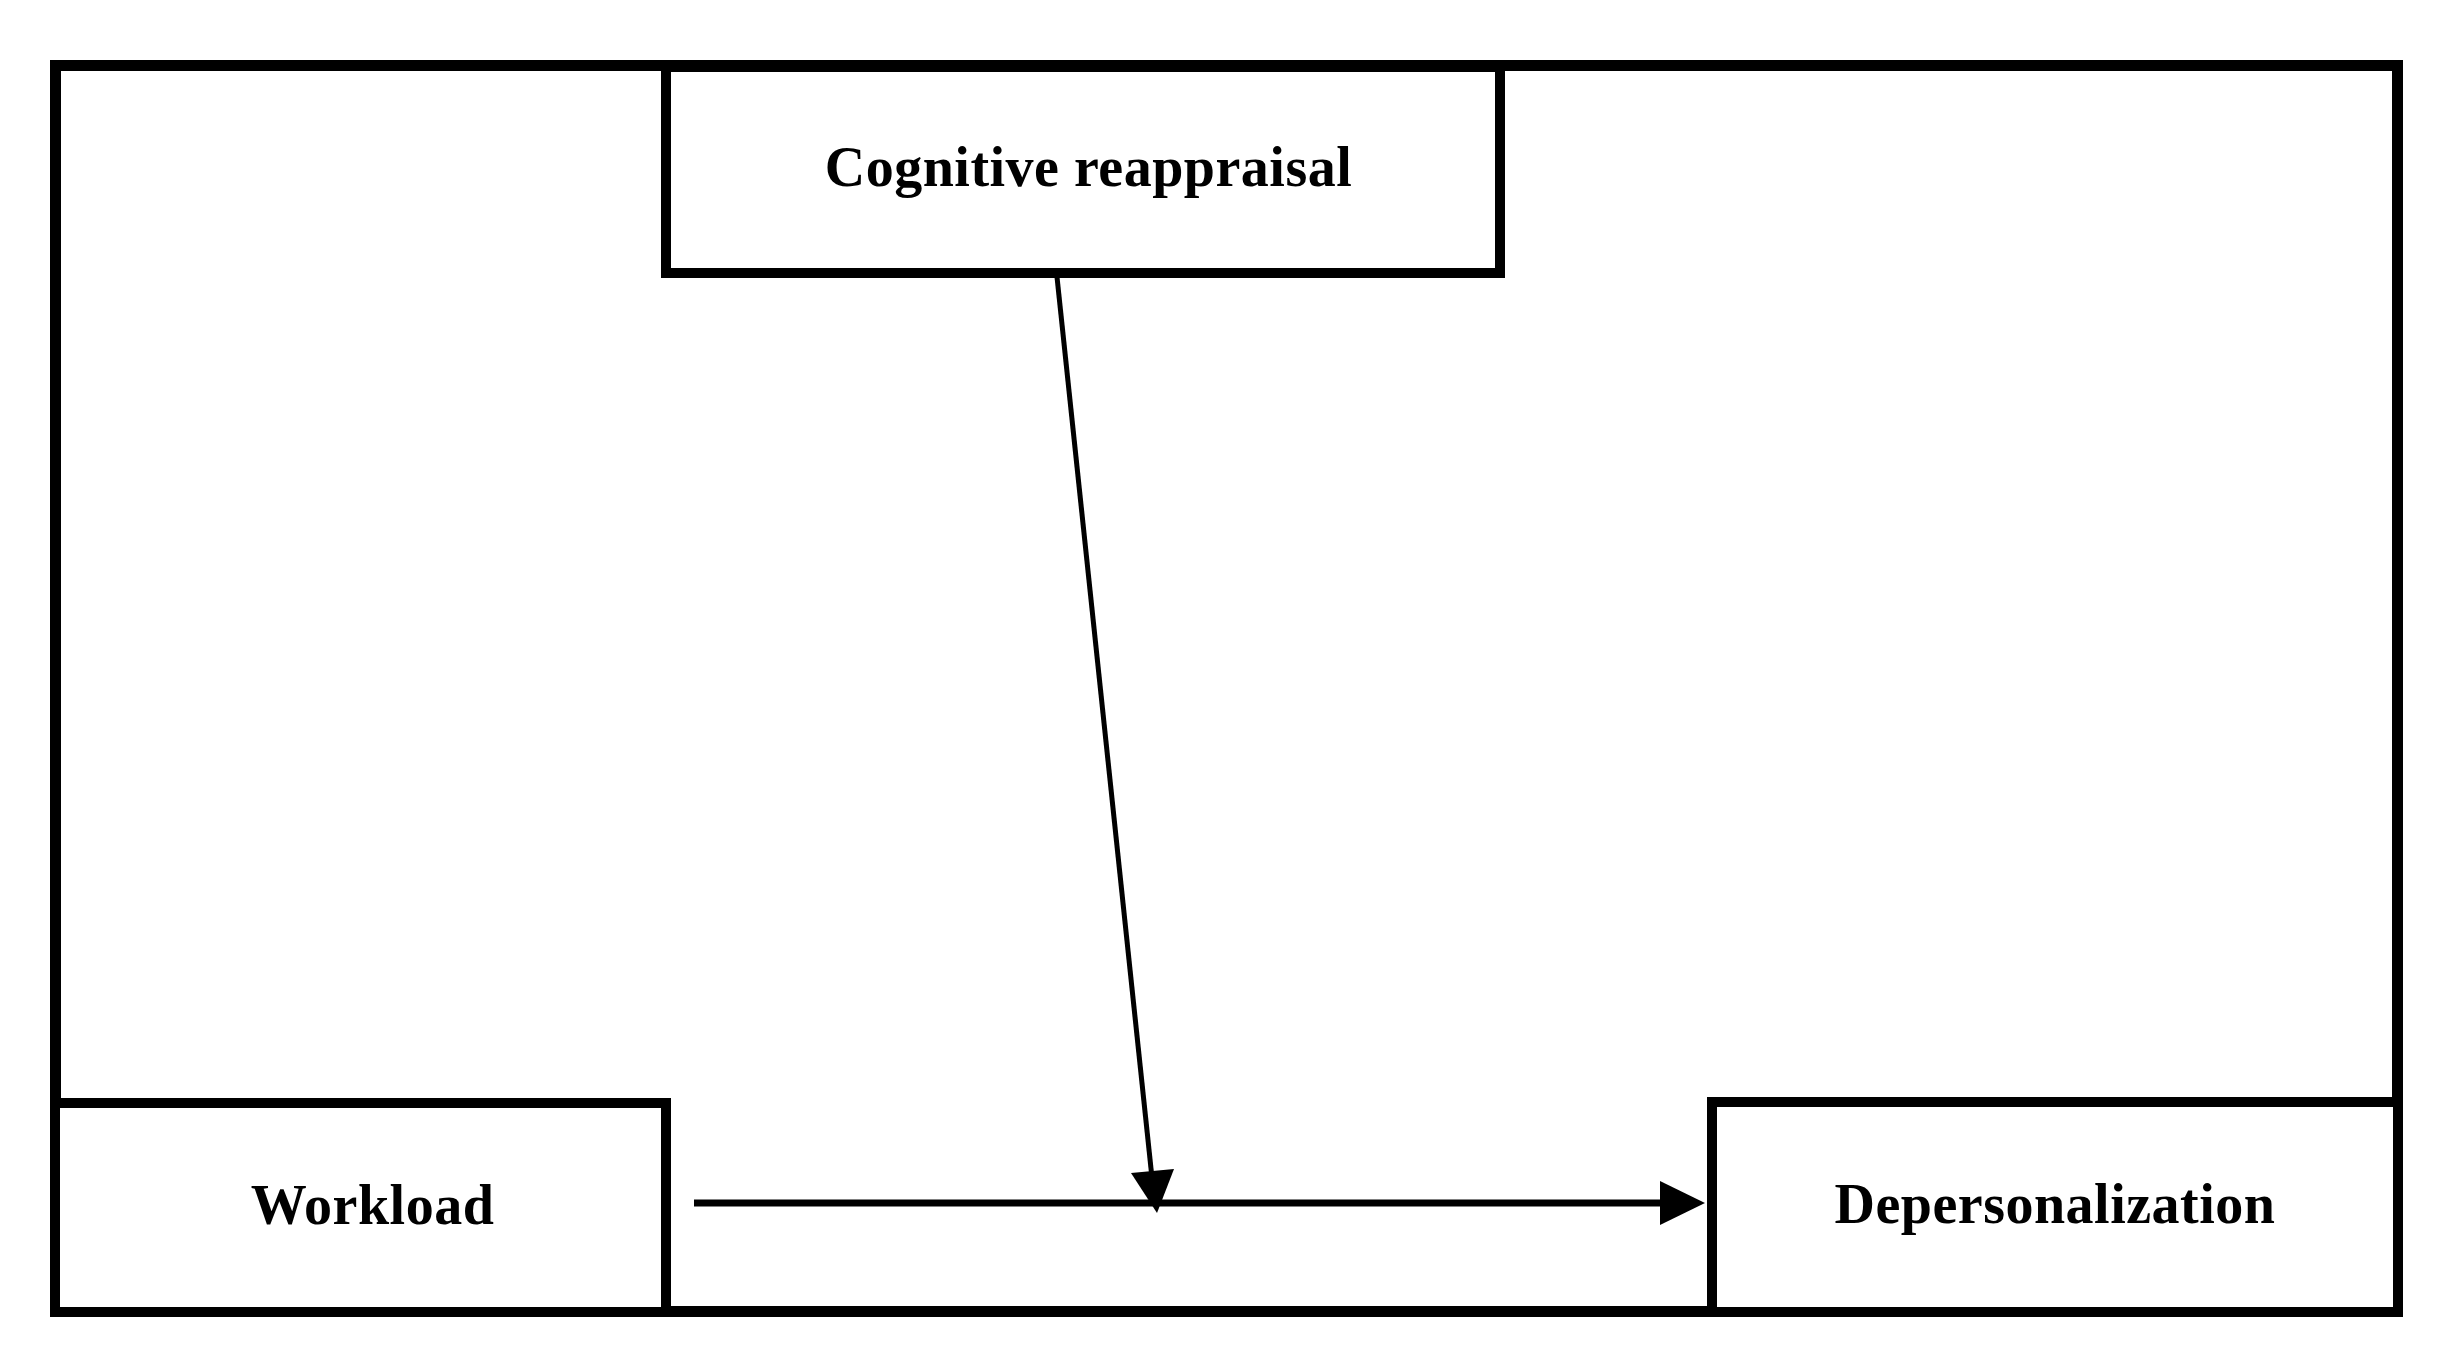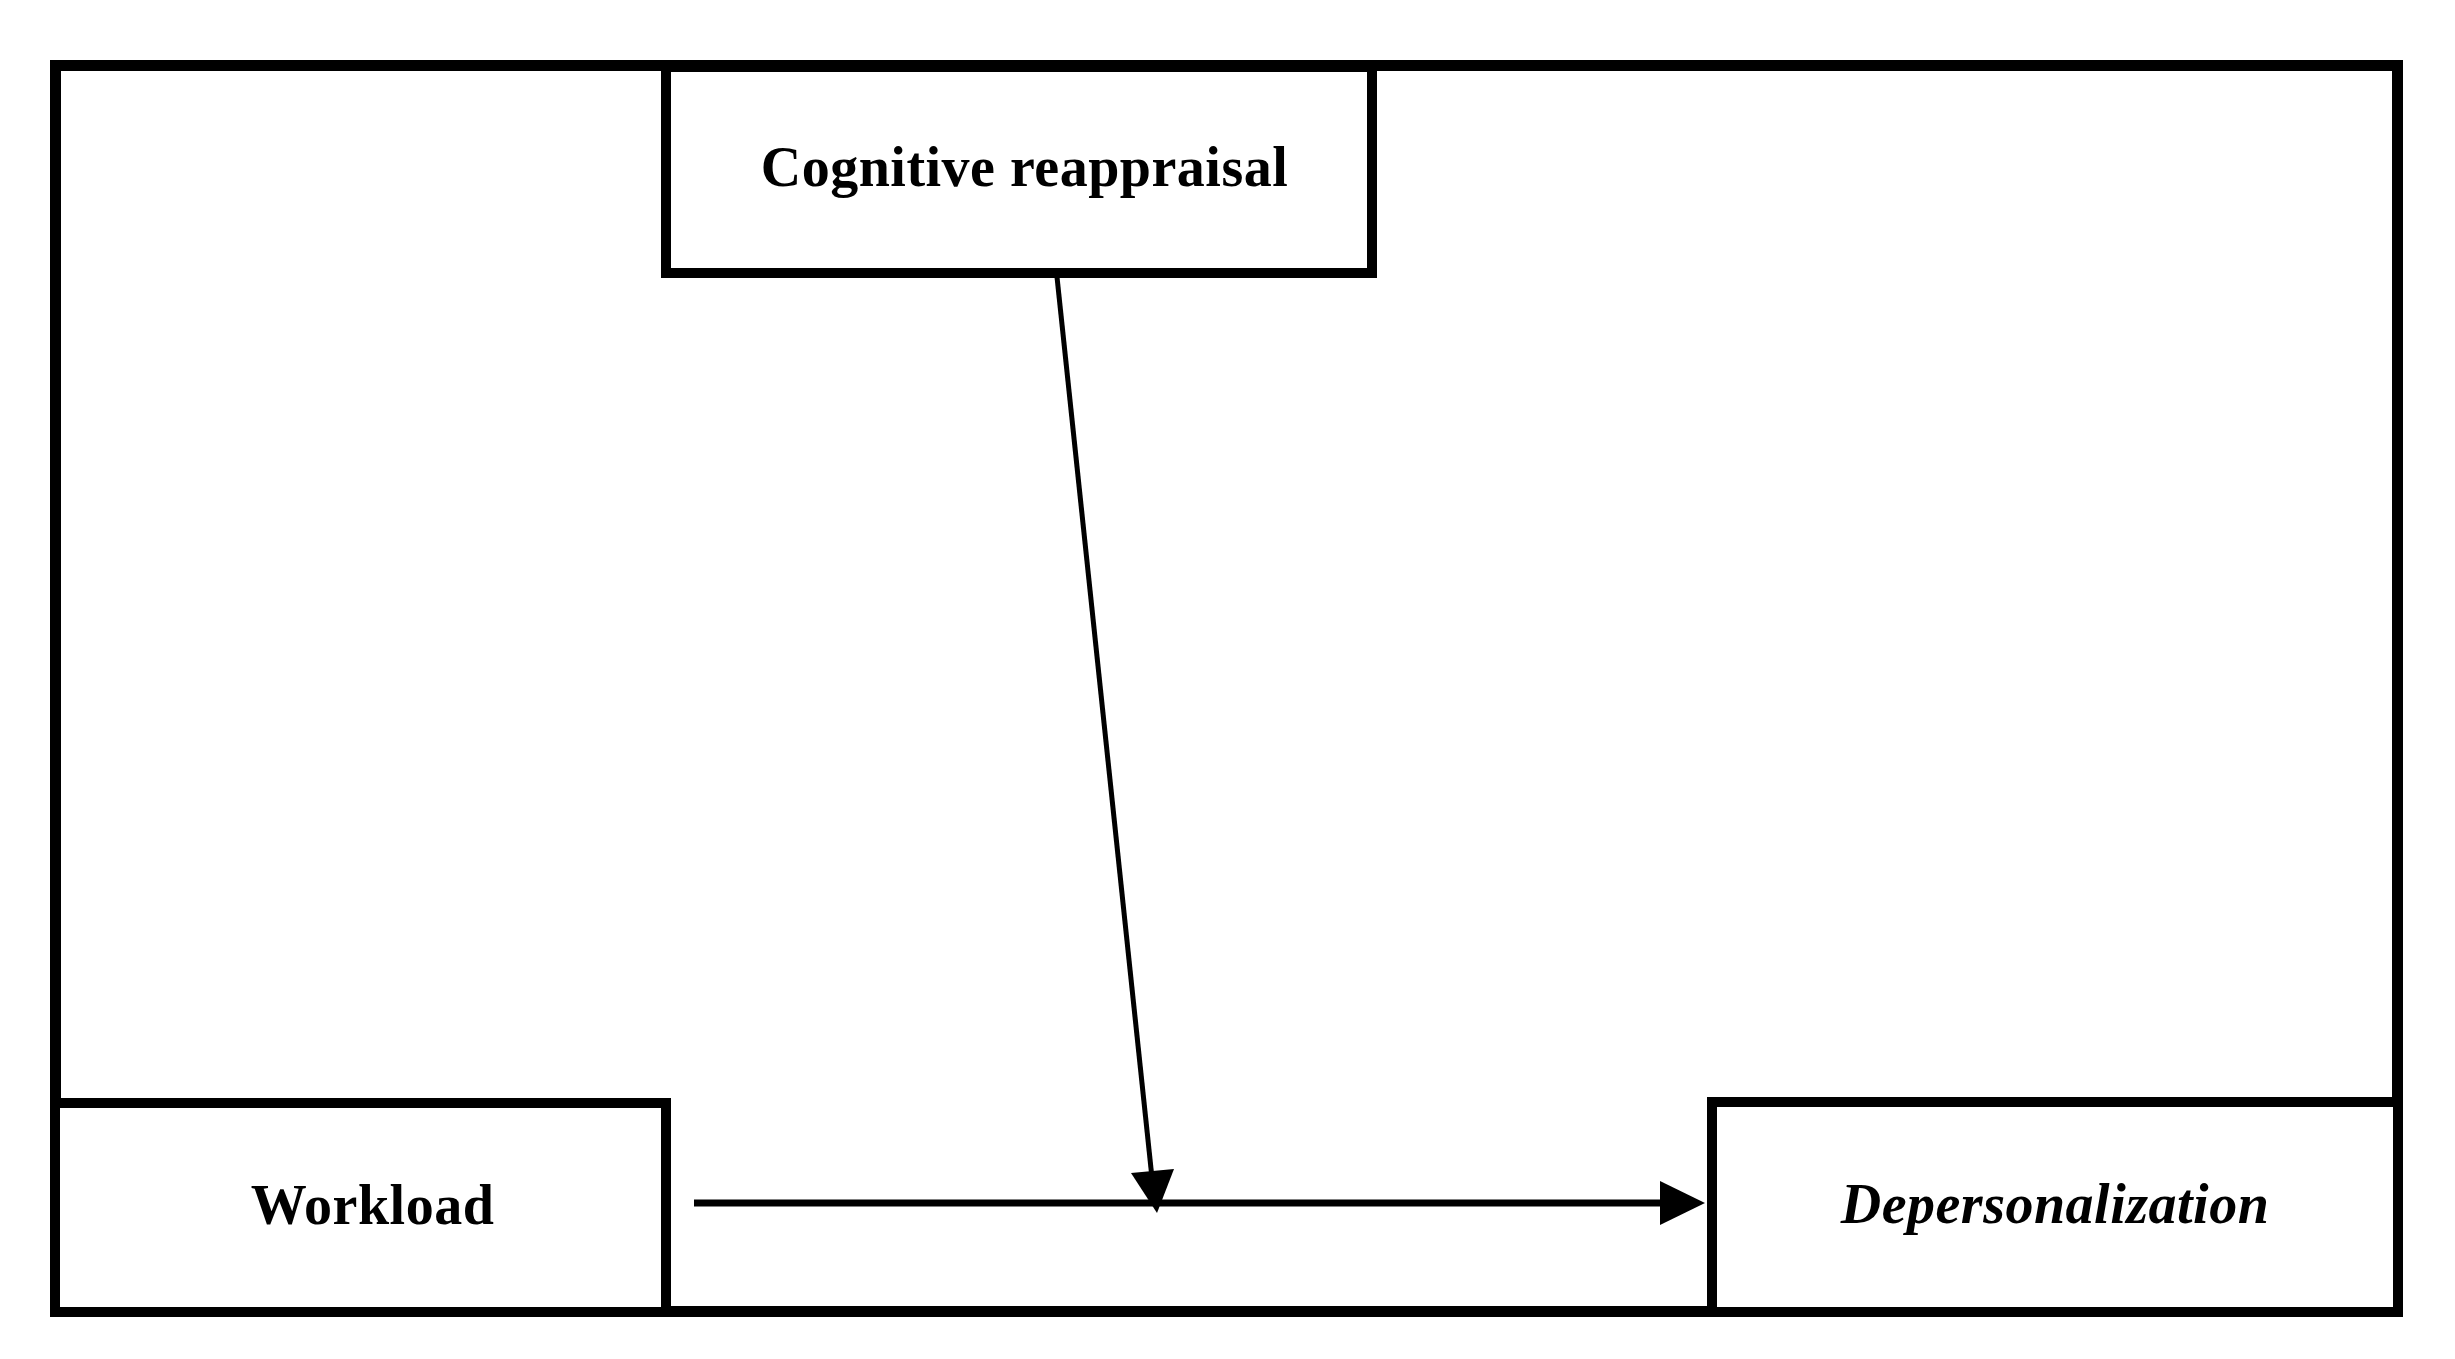--- a/index.html
+++ b/index.html
@@ -48,7 +48,7 @@
   #box-moderator {
     left: 661px;
     top: 62px;
-    width: 716px;
+    width: 844px;
     height: 216px;
     padding-left: 11px;
   }

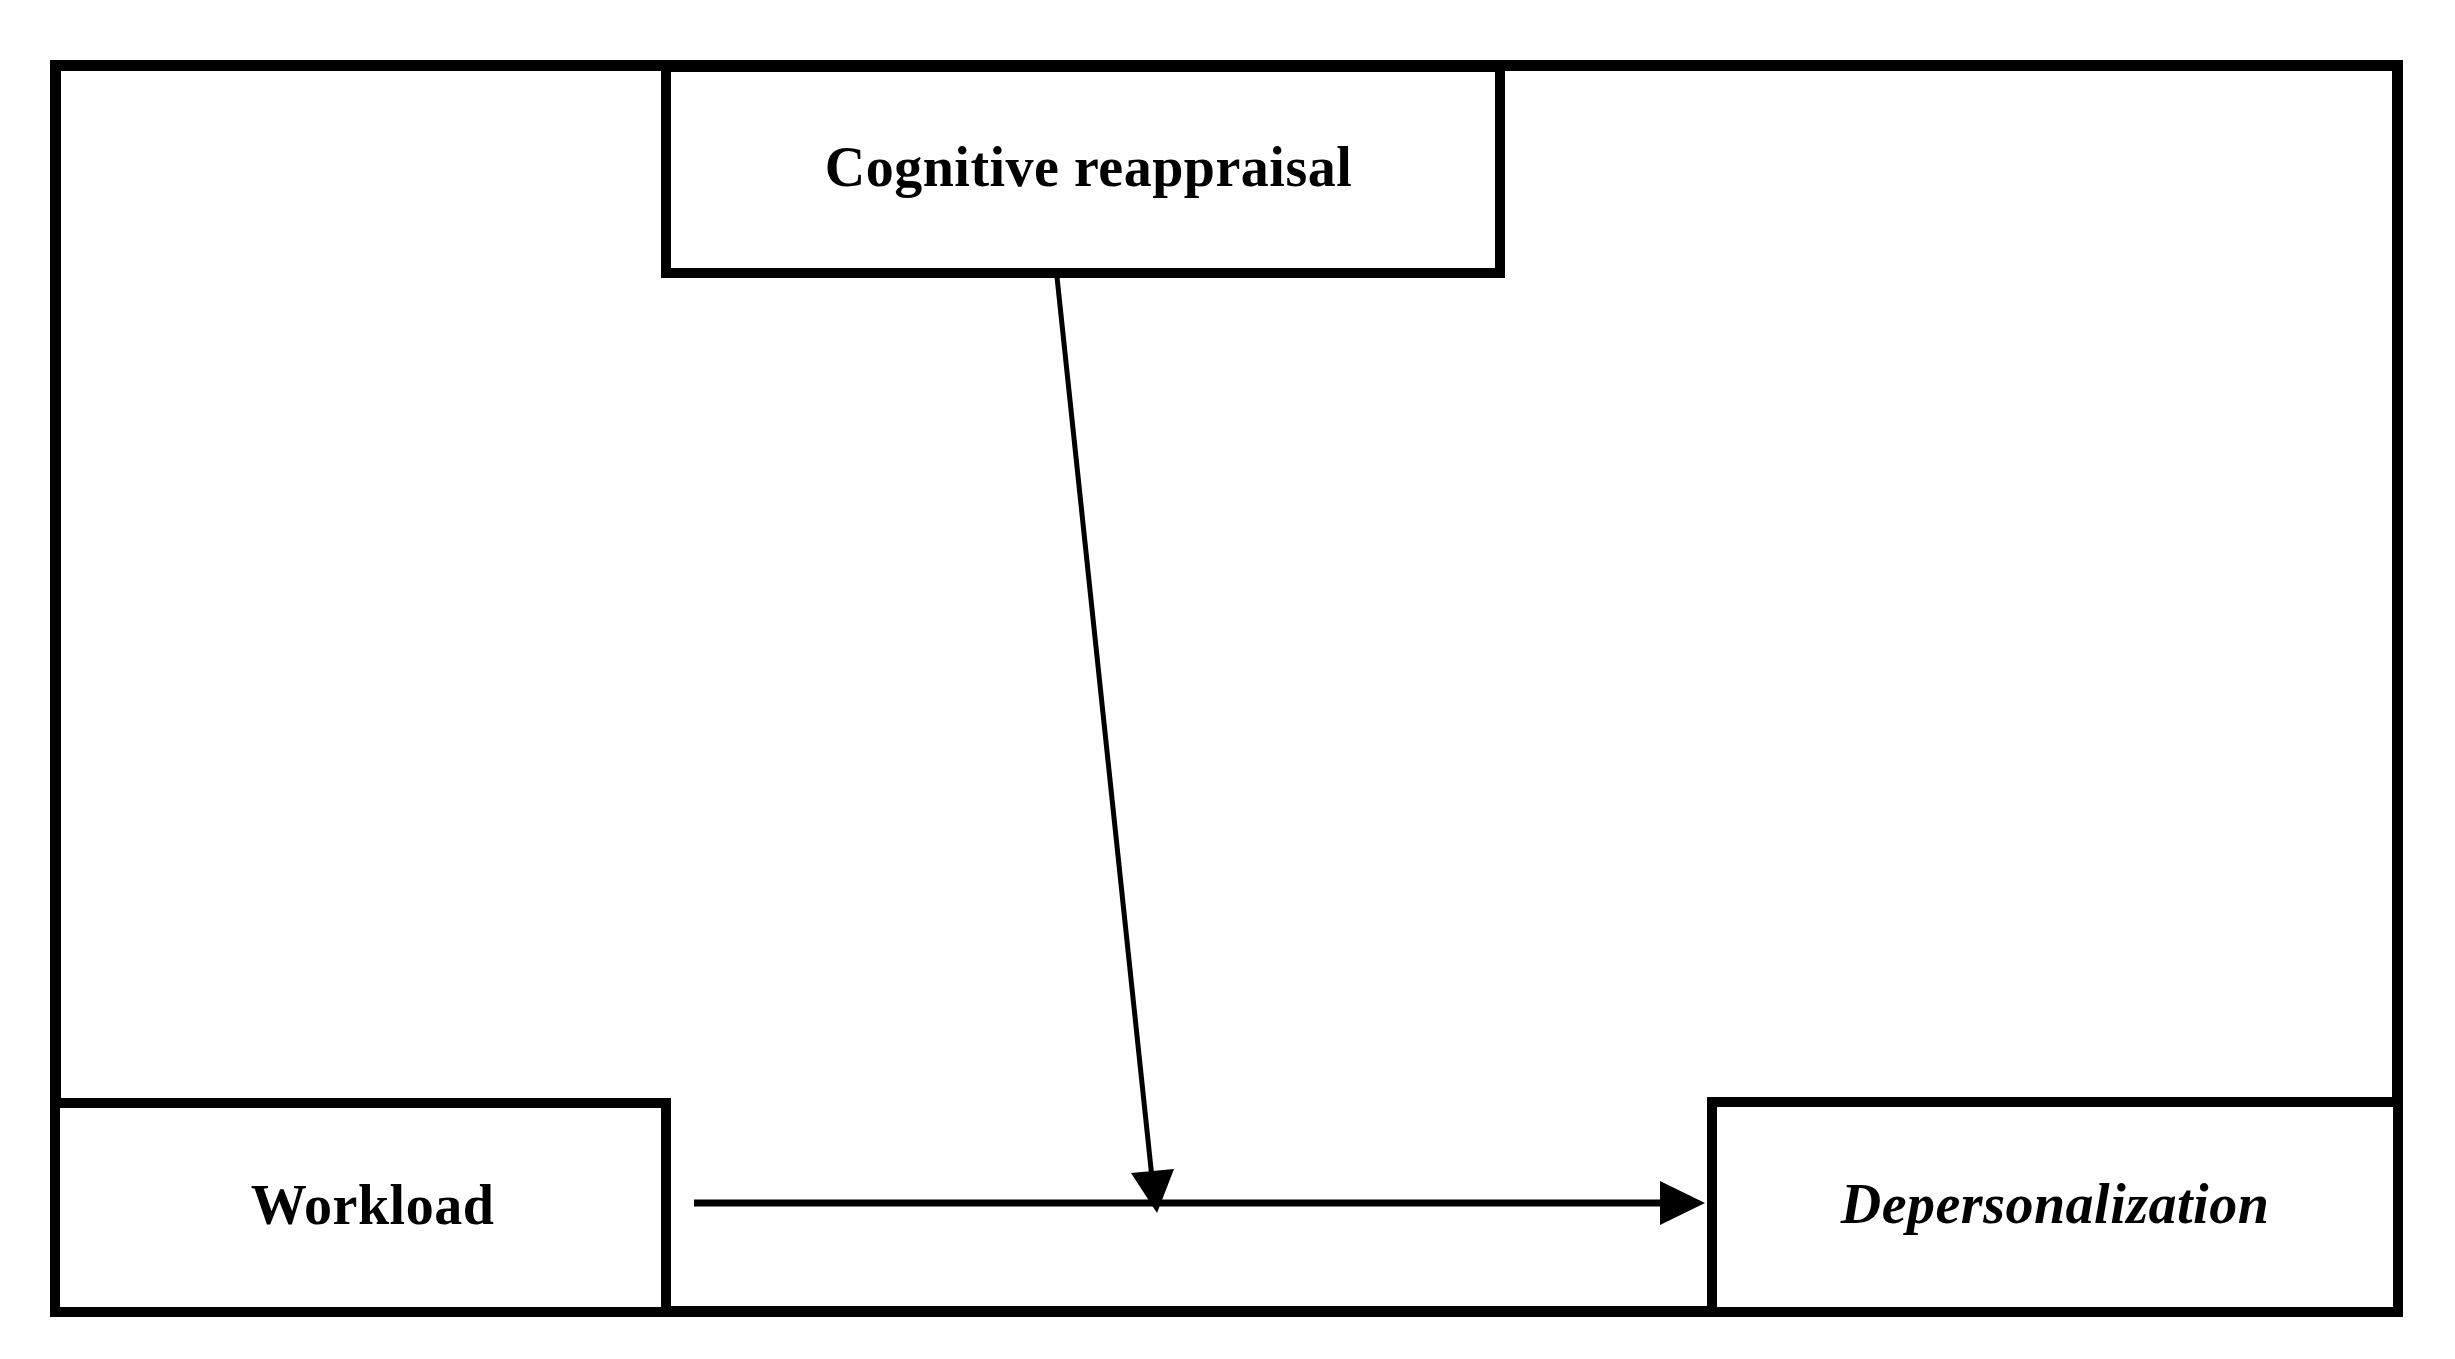--- a/index.html
+++ b/index.html
@@ -64,7 +64,6 @@
     top: 1097px;
     width: 696px;
     height: 220px;
-    font-style: italic;
   }
   #arrows {
     position: absolute;

